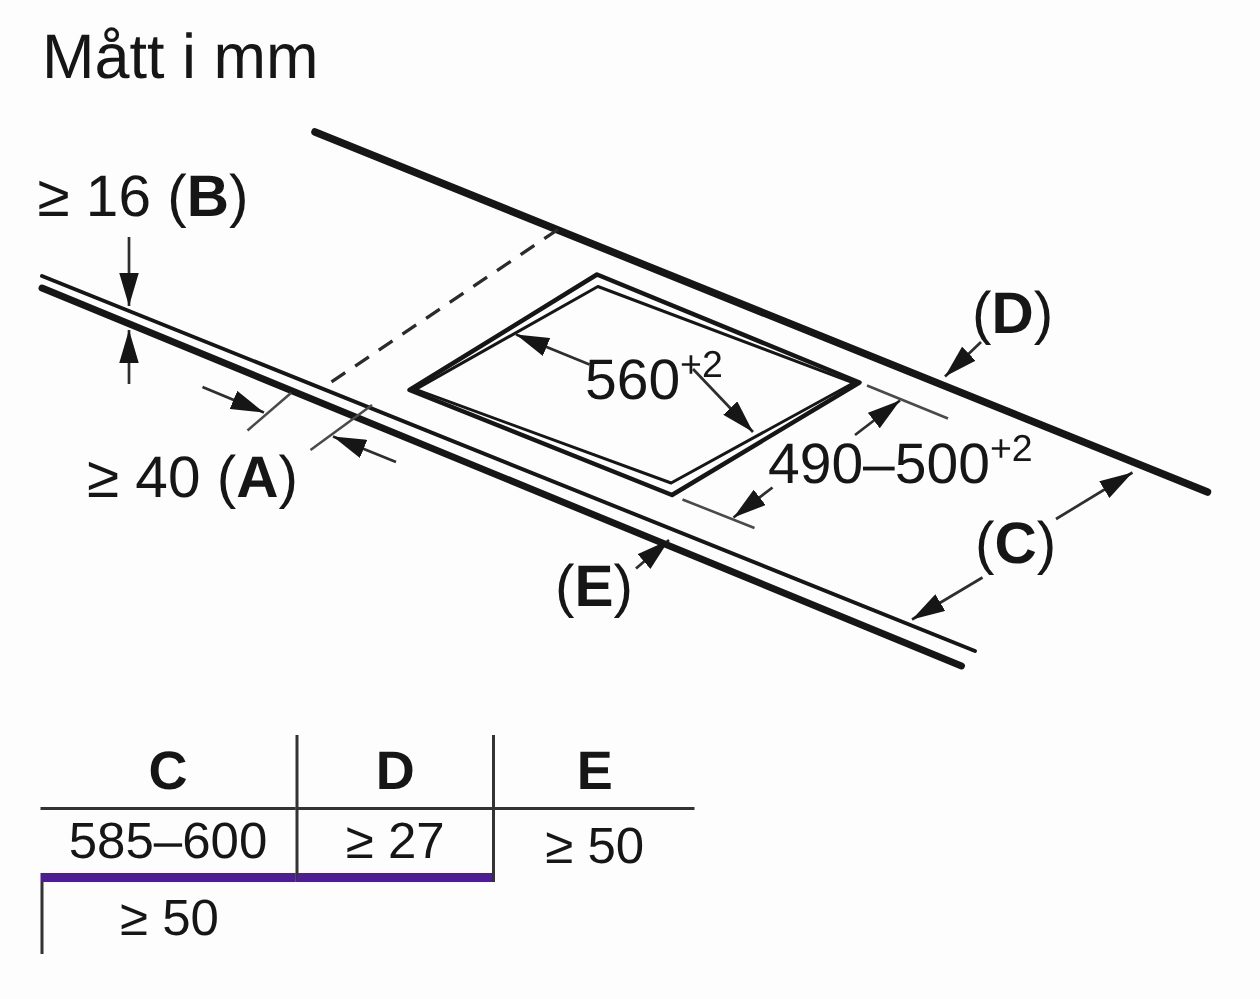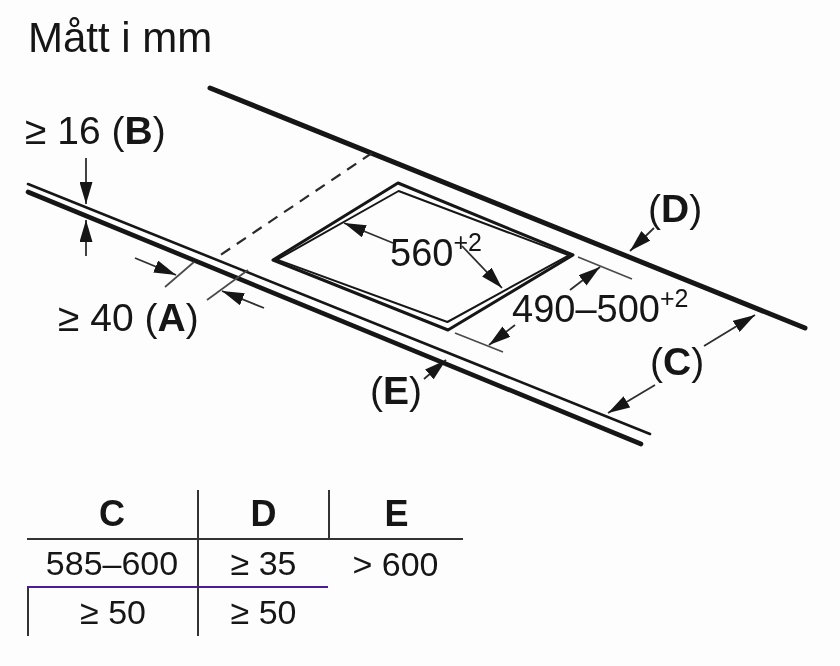--- a/index.html
+++ b/index.html
@@ -19,7 +19,7 @@
   .cell{display:flex;align-items:center;justify-content:center;
         font-size:34px;height:48px;box-sizing:border-box;}
   .cell.head{font-weight:bold;font-size:36px;height:50px;border-bottom:2px solid #333;}
-  .cell.r1{border-bottom:2px solid #4c1d95;}
+  .cell.r1{border-bottom:6px solid #4c1d95;}
   .cell.colsep{border-left:2px solid #333;}
 </style>
 </head>

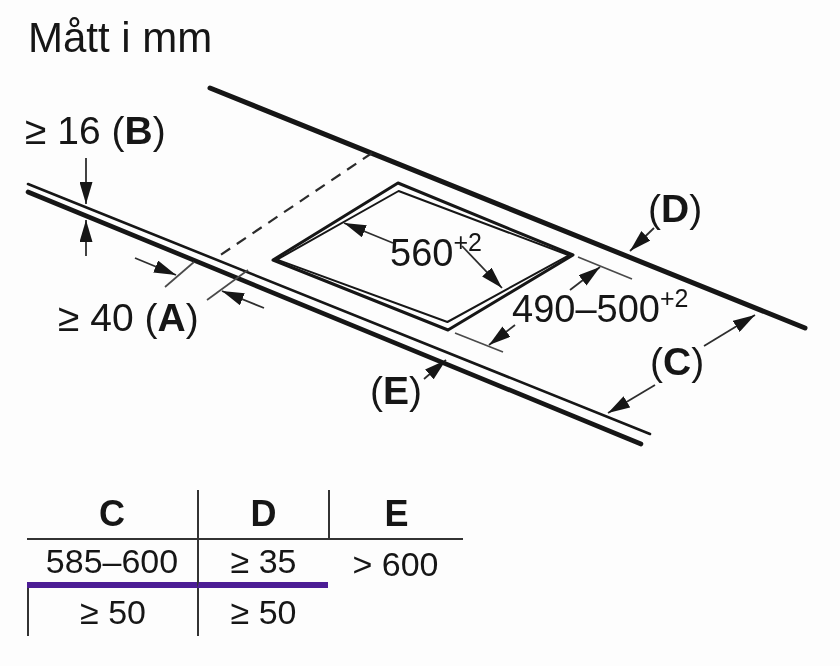--- a/index.html
+++ b/index.html
@@ -89,7 +89,7 @@
     <div class="cell head colsep">E</div>
 
     <div class="cell r1">585–600</div>
-    <div class="cell r1 colsep">≥ 35</div>
+    <div class="cell r1 colsep">≥ 27</div>
 
     <div class="cell">&gt; 600</div>
     <div class="cell colsep">≥ 50</div>

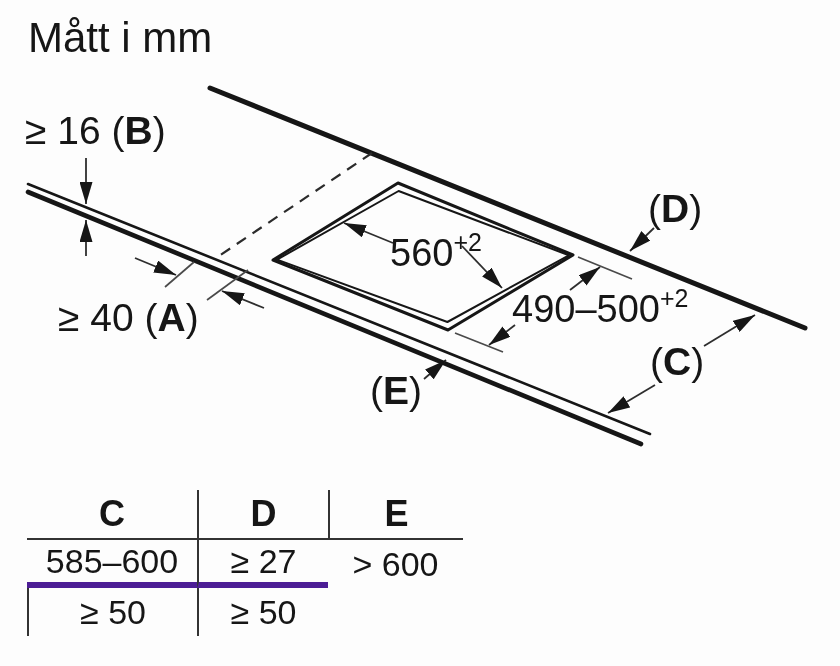--- a/index.html
+++ b/index.html
@@ -91,7 +91,6 @@
     <div class="cell r1">585–600</div>
     <div class="cell r1 colsep">≥ 27</div>
 
-    <div class="cell">&gt; 600</div>
     <div class="cell colsep">≥ 50</div>
     <div class="cell colsep">≥ 50</div>
   </div>

